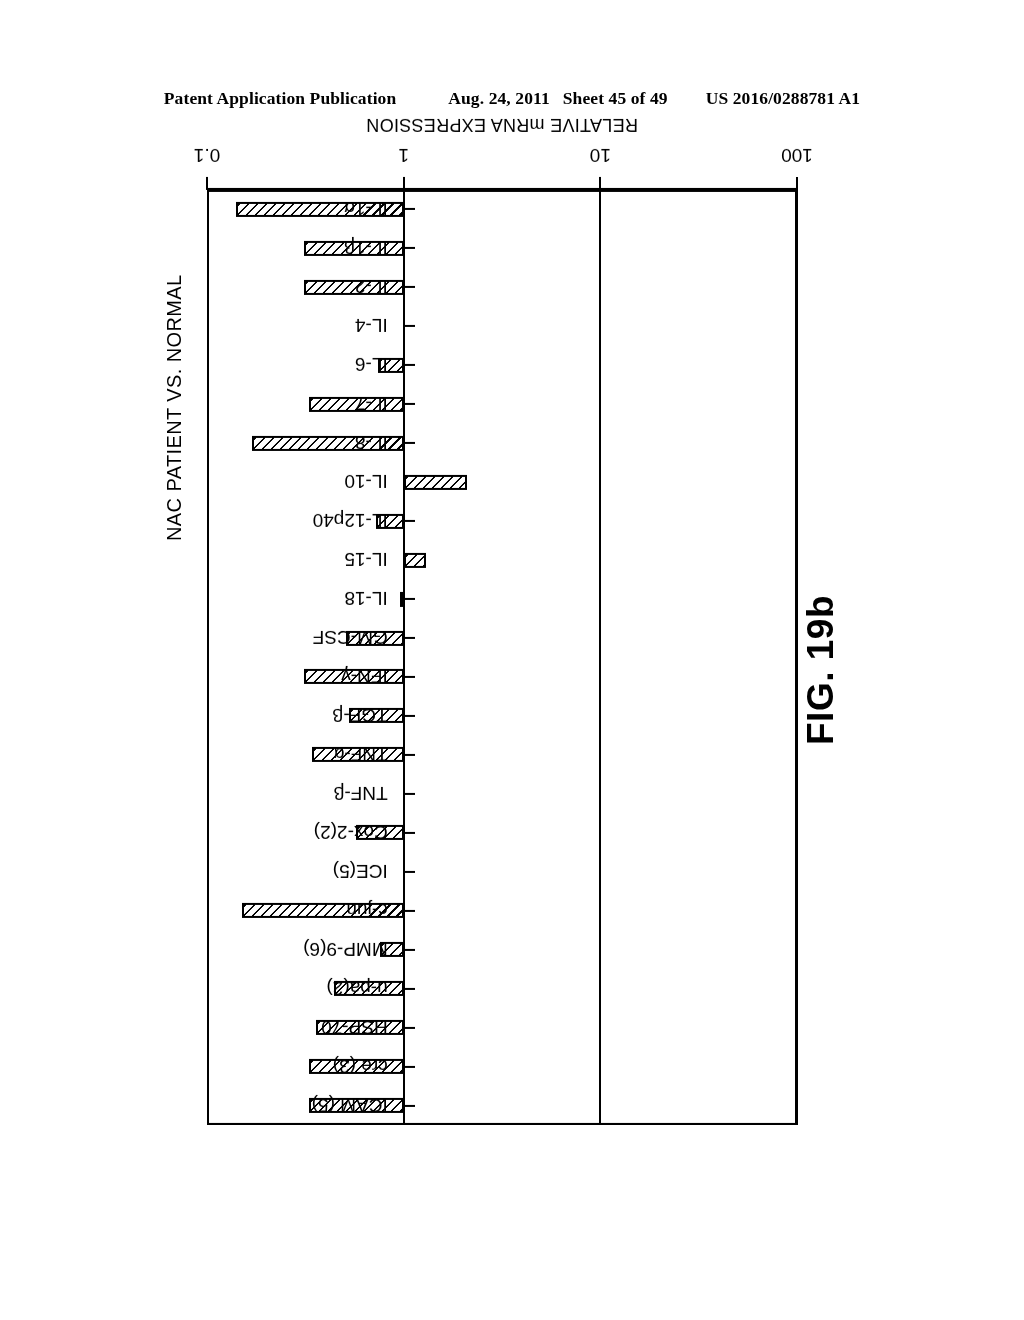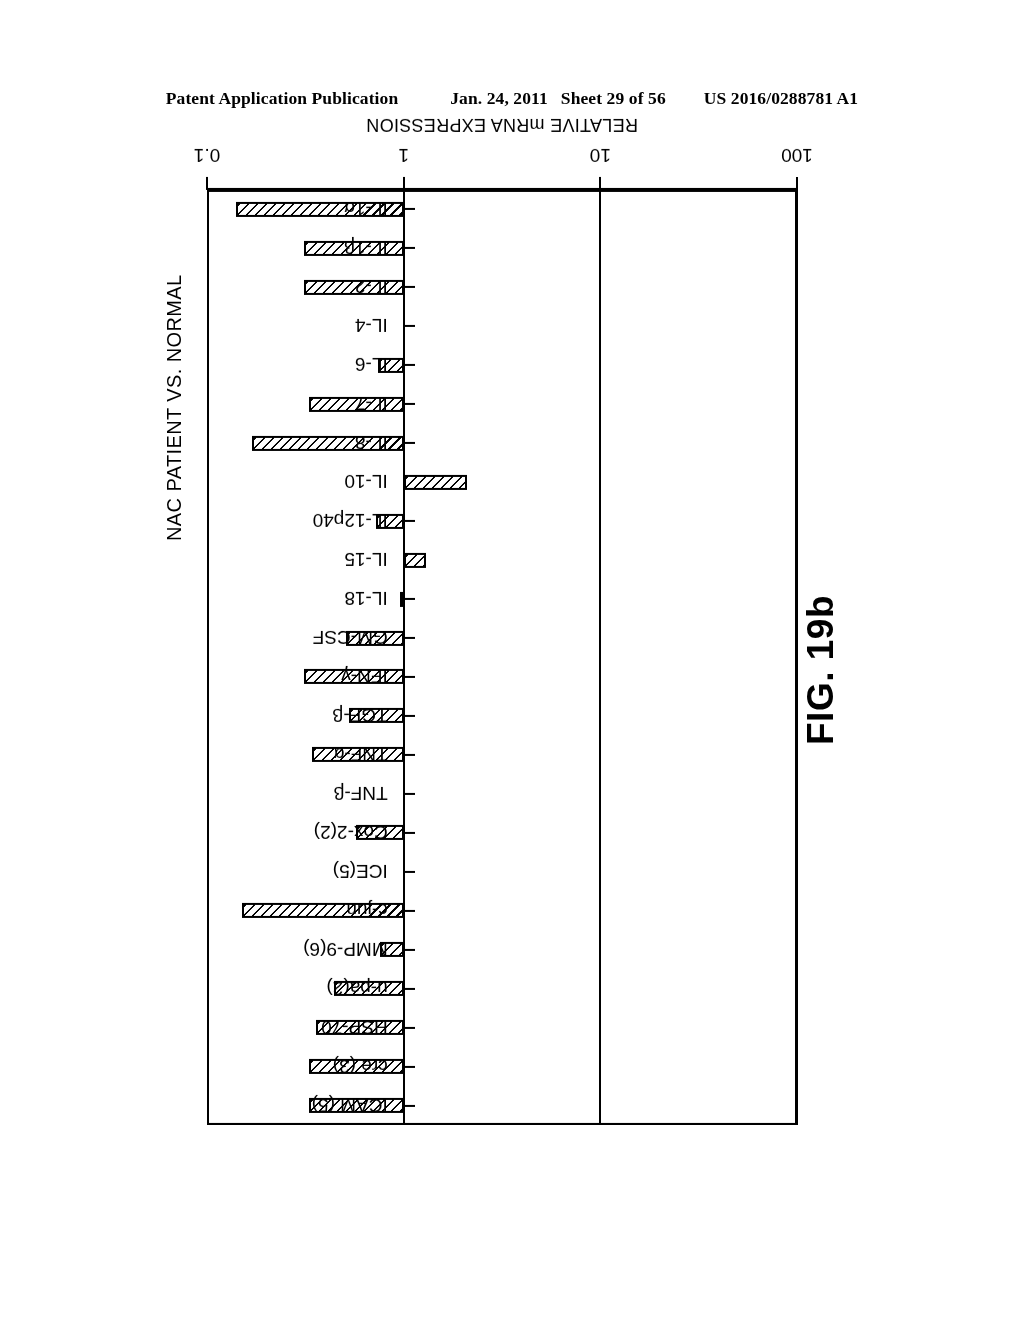--- a/index.html
+++ b/index.html
@@ -141,7 +141,7 @@
 
 <div id="patent-header">
   <span class="hdr-pub">Patent Application Publication</span>
-  <span class="hdr-date">Jan. 24, 2011</span>
+  <span class="hdr-date">Aug. 24, 2011</span>
   <span class="hdr-sheet">Sheet 29 of 56</span>
   <span class="hdr-num">US 2016/0288781 A1</span>
 </div>

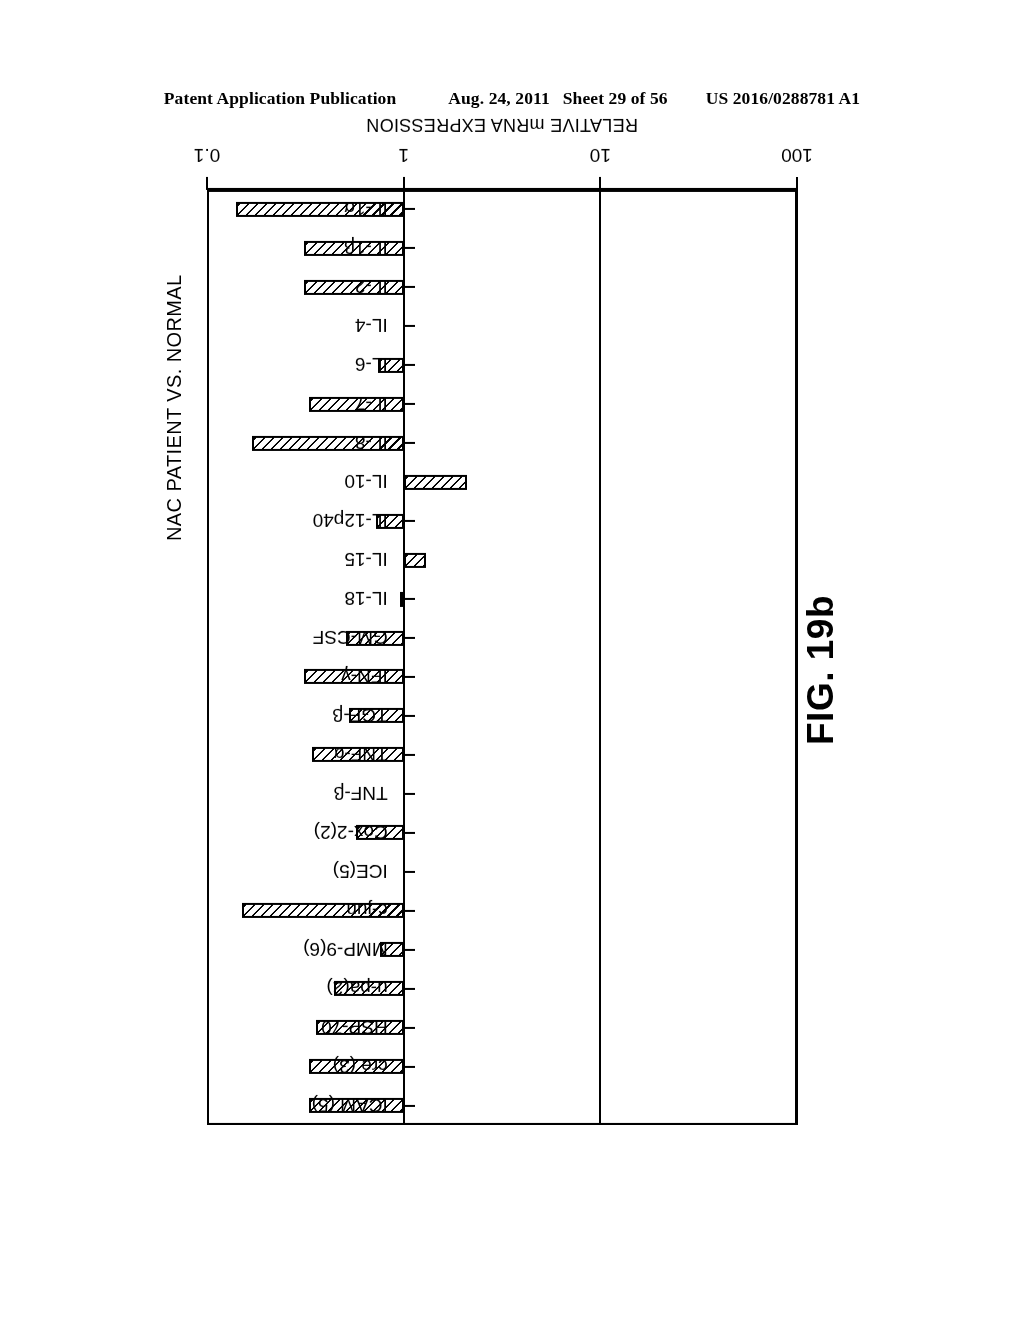--- a/index.html
+++ b/index.html
@@ -142,7 +142,7 @@
 <div id="patent-header">
   <span class="hdr-pub">Patent Application Publication</span>
   <span class="hdr-date">Aug. 24, 2011</span>
-  <span class="hdr-sheet">Sheet 29 of 56</span>
+  <span class="hdr-sheet">Sheet 45 of 49</span>
   <span class="hdr-num">US 2016/0288781 A1</span>
 </div>
 

